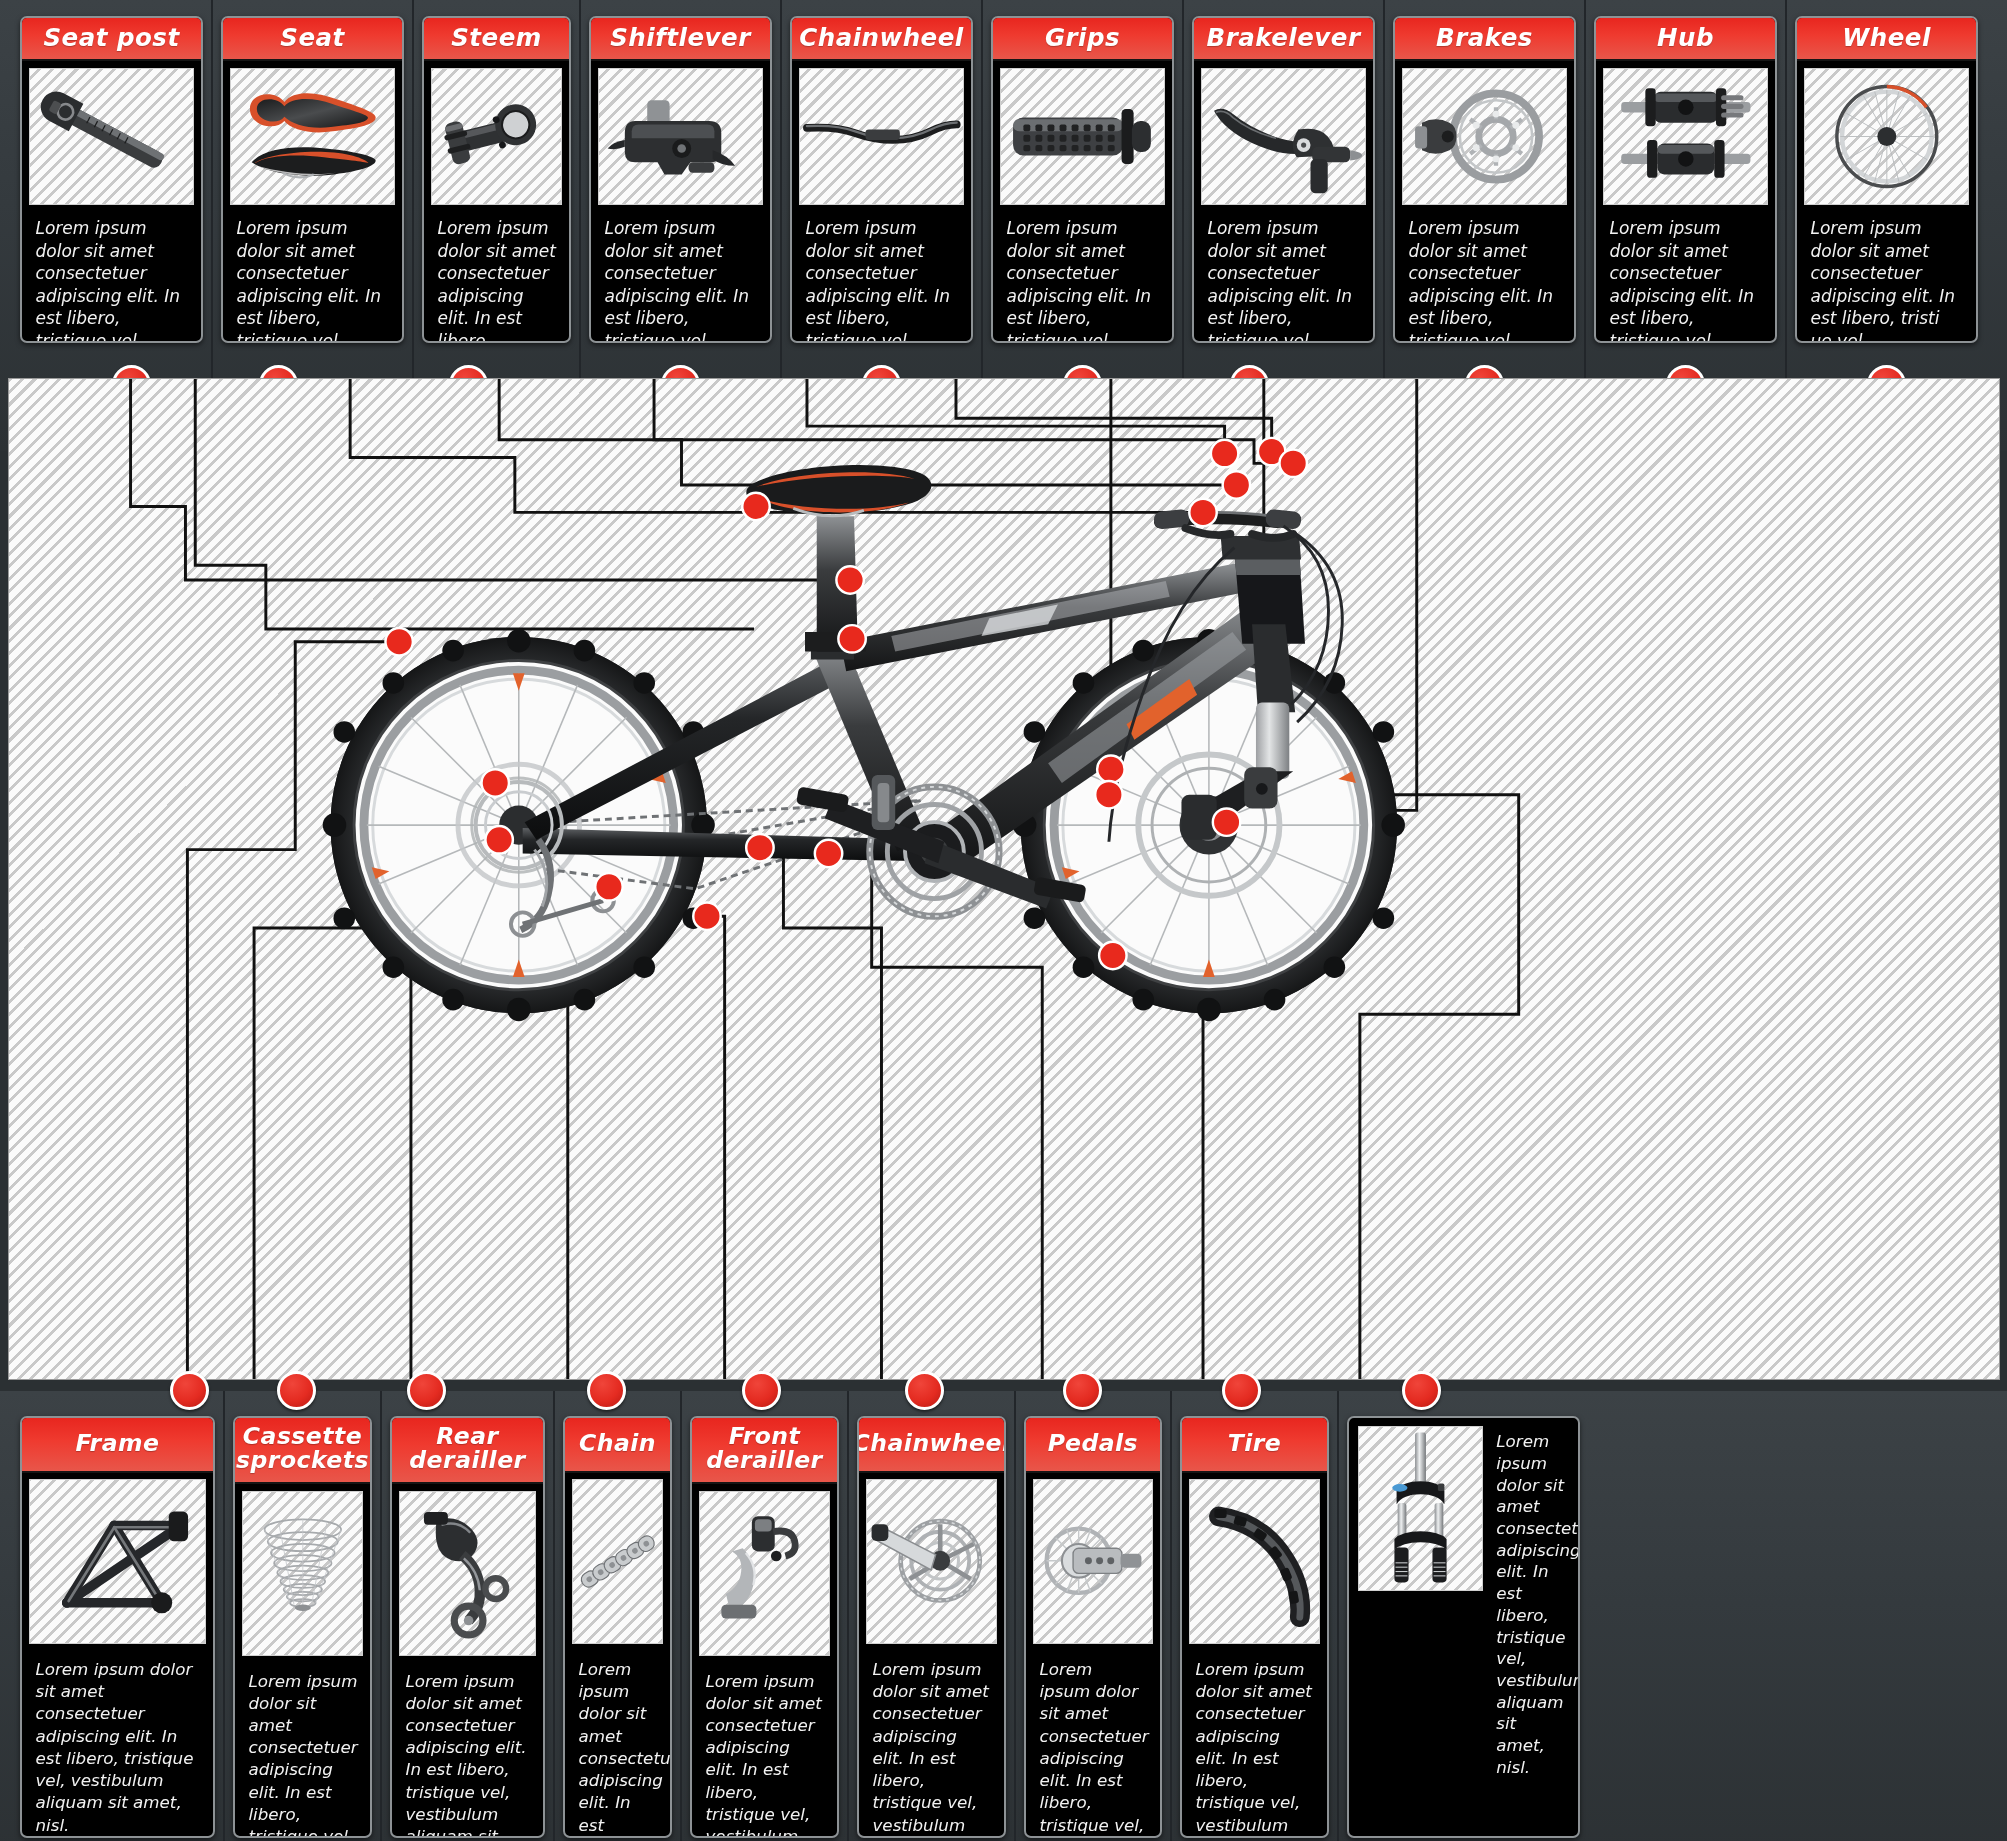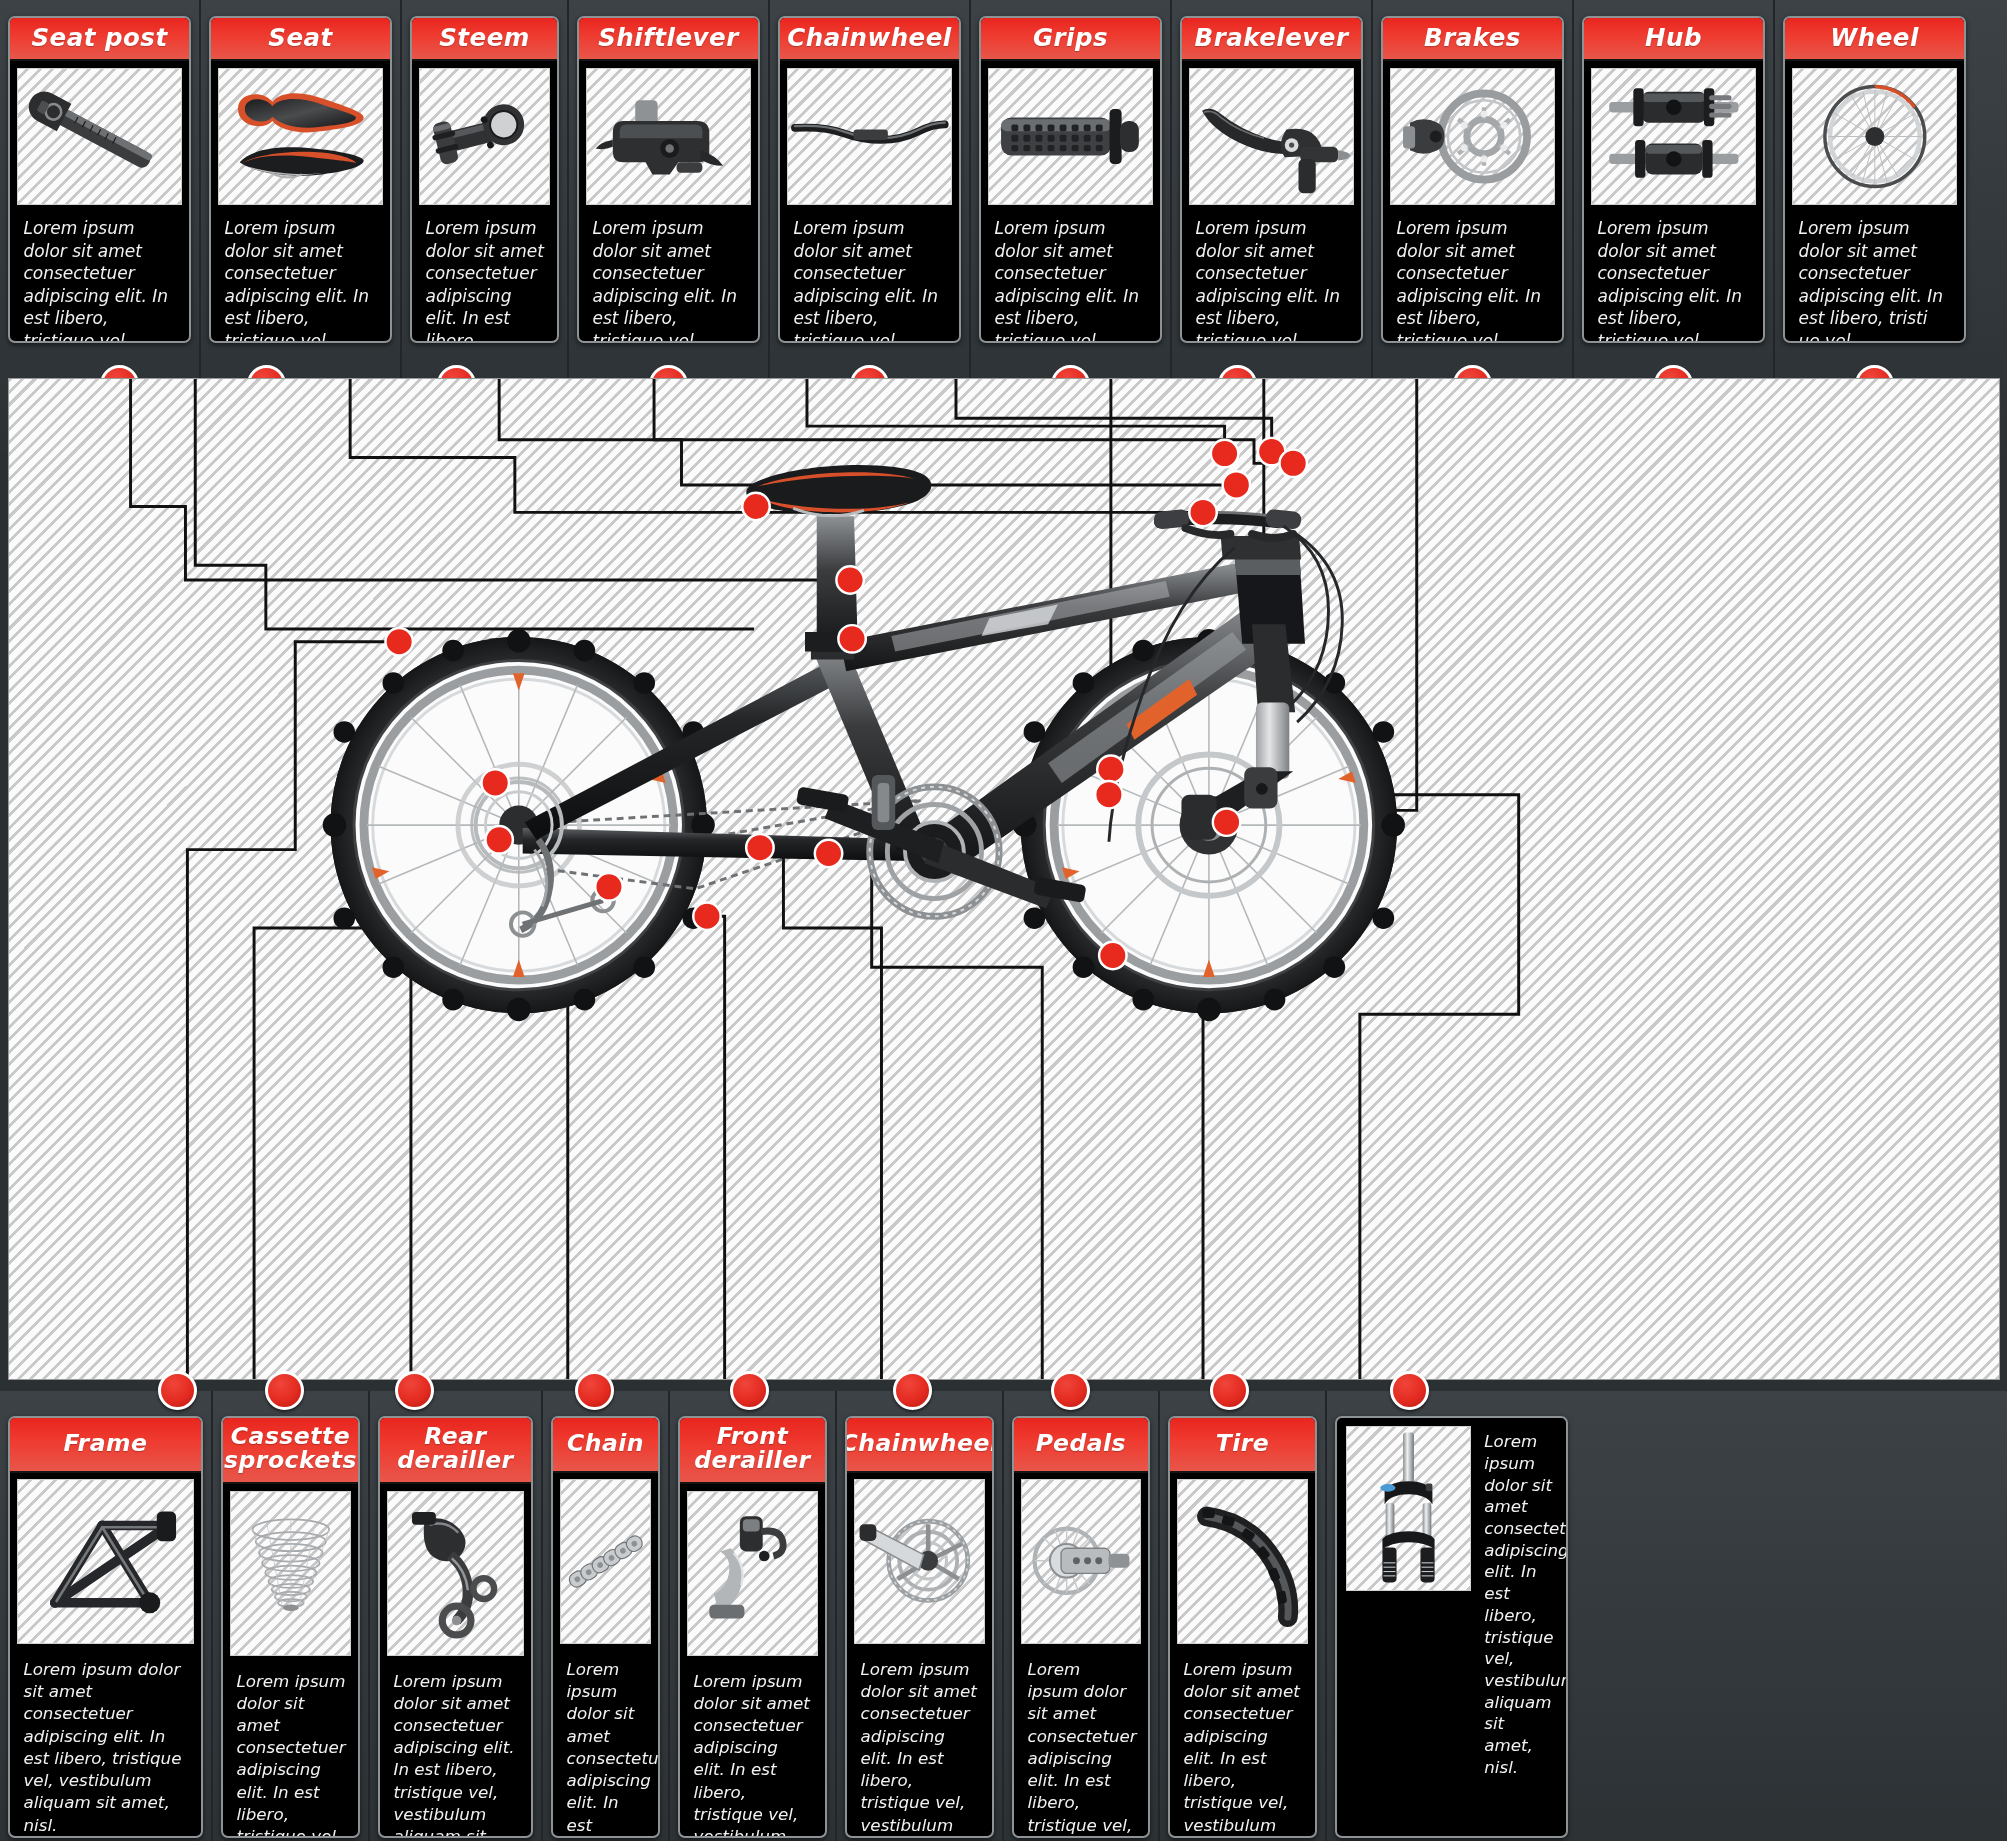--- a/index.html
+++ b/index.html
@@ -24,6 +24,7 @@
     position: absolute; left: 0; width: 2007px;
     background: linear-gradient(180deg, #3c4246 0%, #343a3e 45%, #2c3134 100%);
     display: flex;
+    padding-left: 12px;
   }
   #top-row { top: 0; height: 451px; align-items: flex-start; }
   #bottom-row { top: 1391px; height: 469px; align-items: flex-end; }

